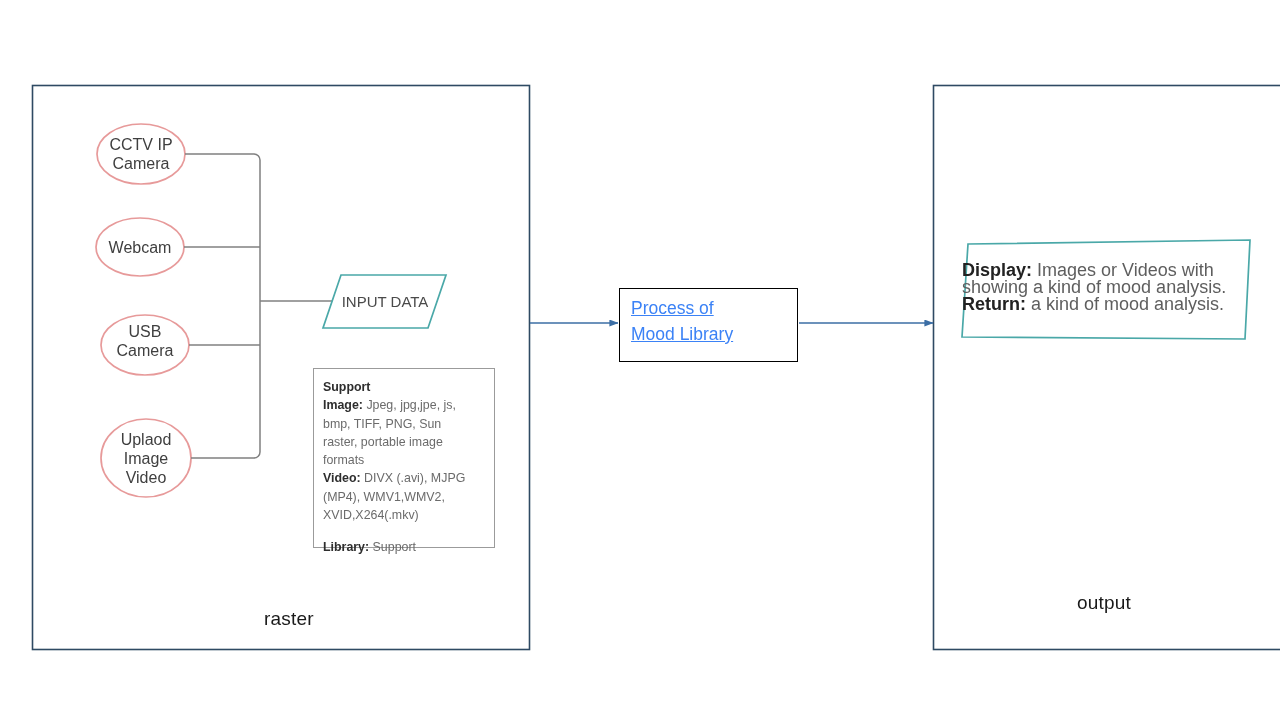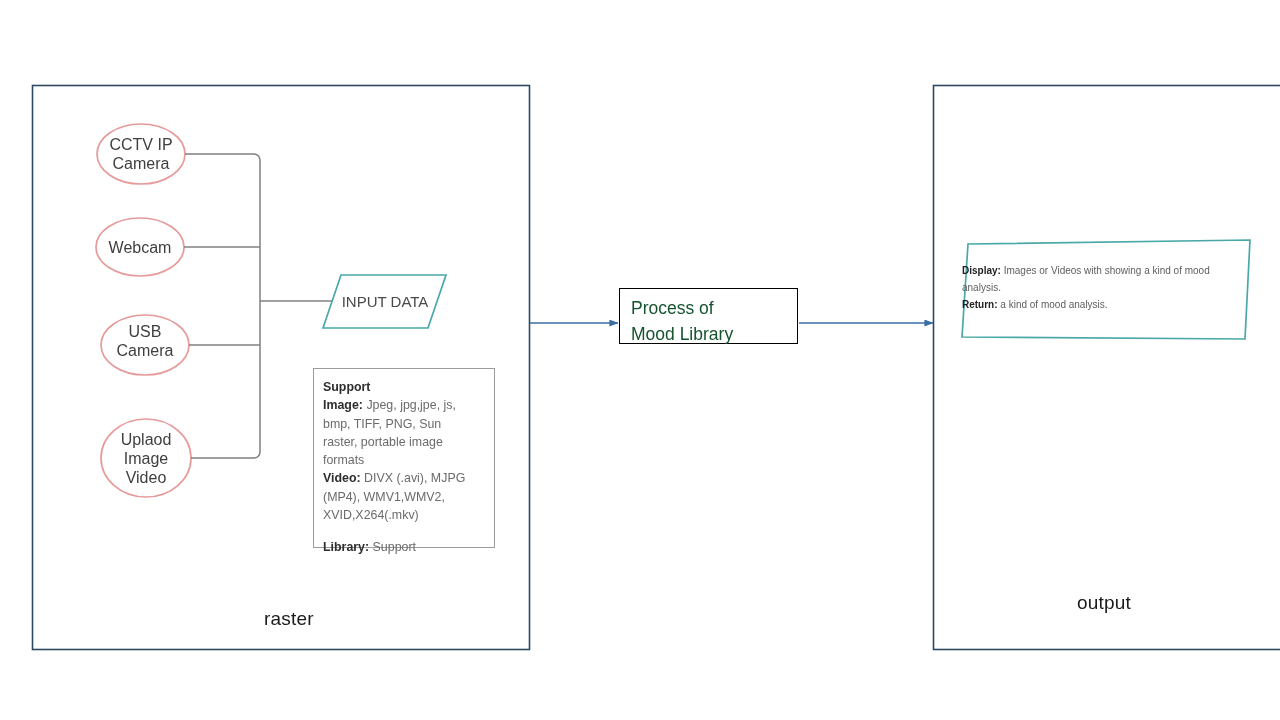--- a/index.html
+++ b/index.html
@@ -102,7 +102,7 @@
     left: 962px;
     top: 262px;
     width: 288px;
-    font-size: 10px;
+    font-size: 18px;
     line-height: 17.2px;
     color: #5e5e5e;
   }

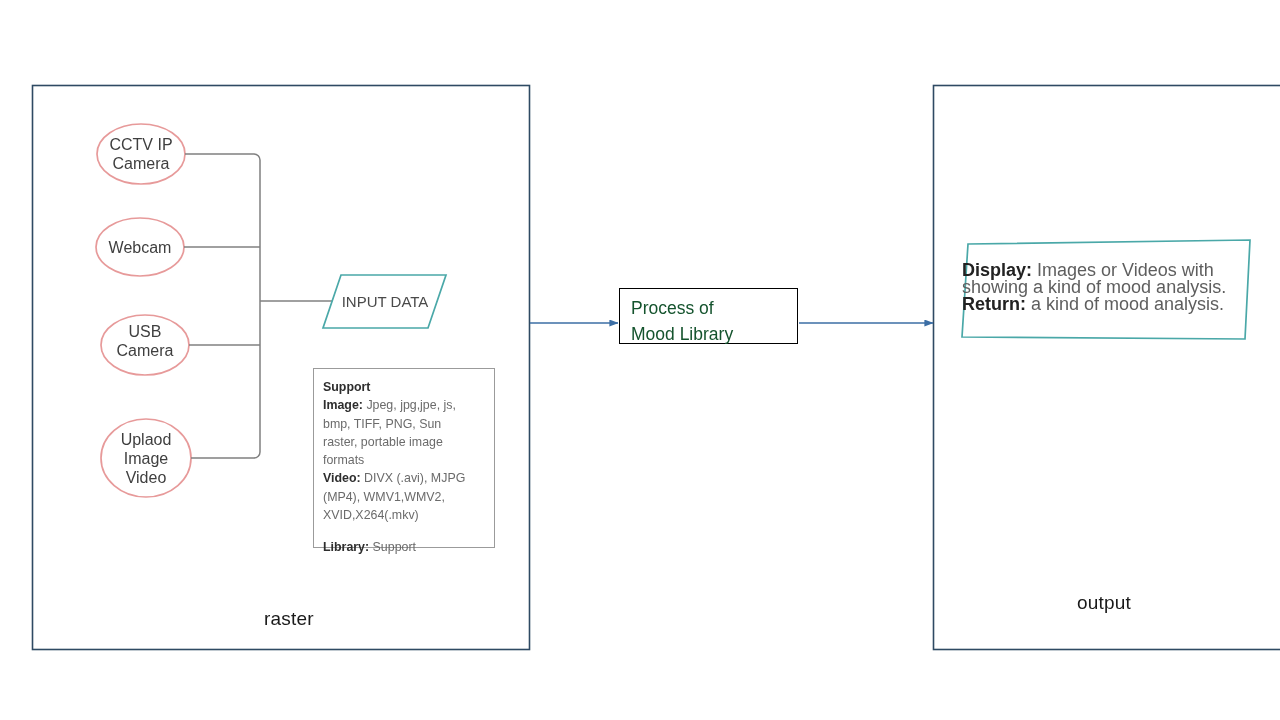--- a/index.html
+++ b/index.html
@@ -88,13 +88,14 @@
     left: 619px;
     top: 288px;
     width: 179px;
-    height: 56px;
+    height: 74px;
     border: 1.6px solid #000000;
     background: #ffffff;
     padding: 6px 0 0 11px;
     font-size: 17.5px;
     line-height: 26px;
-    color: #14532d;
+    color: #3b82f6;
+    text-decoration: underline;
   }
 
   

